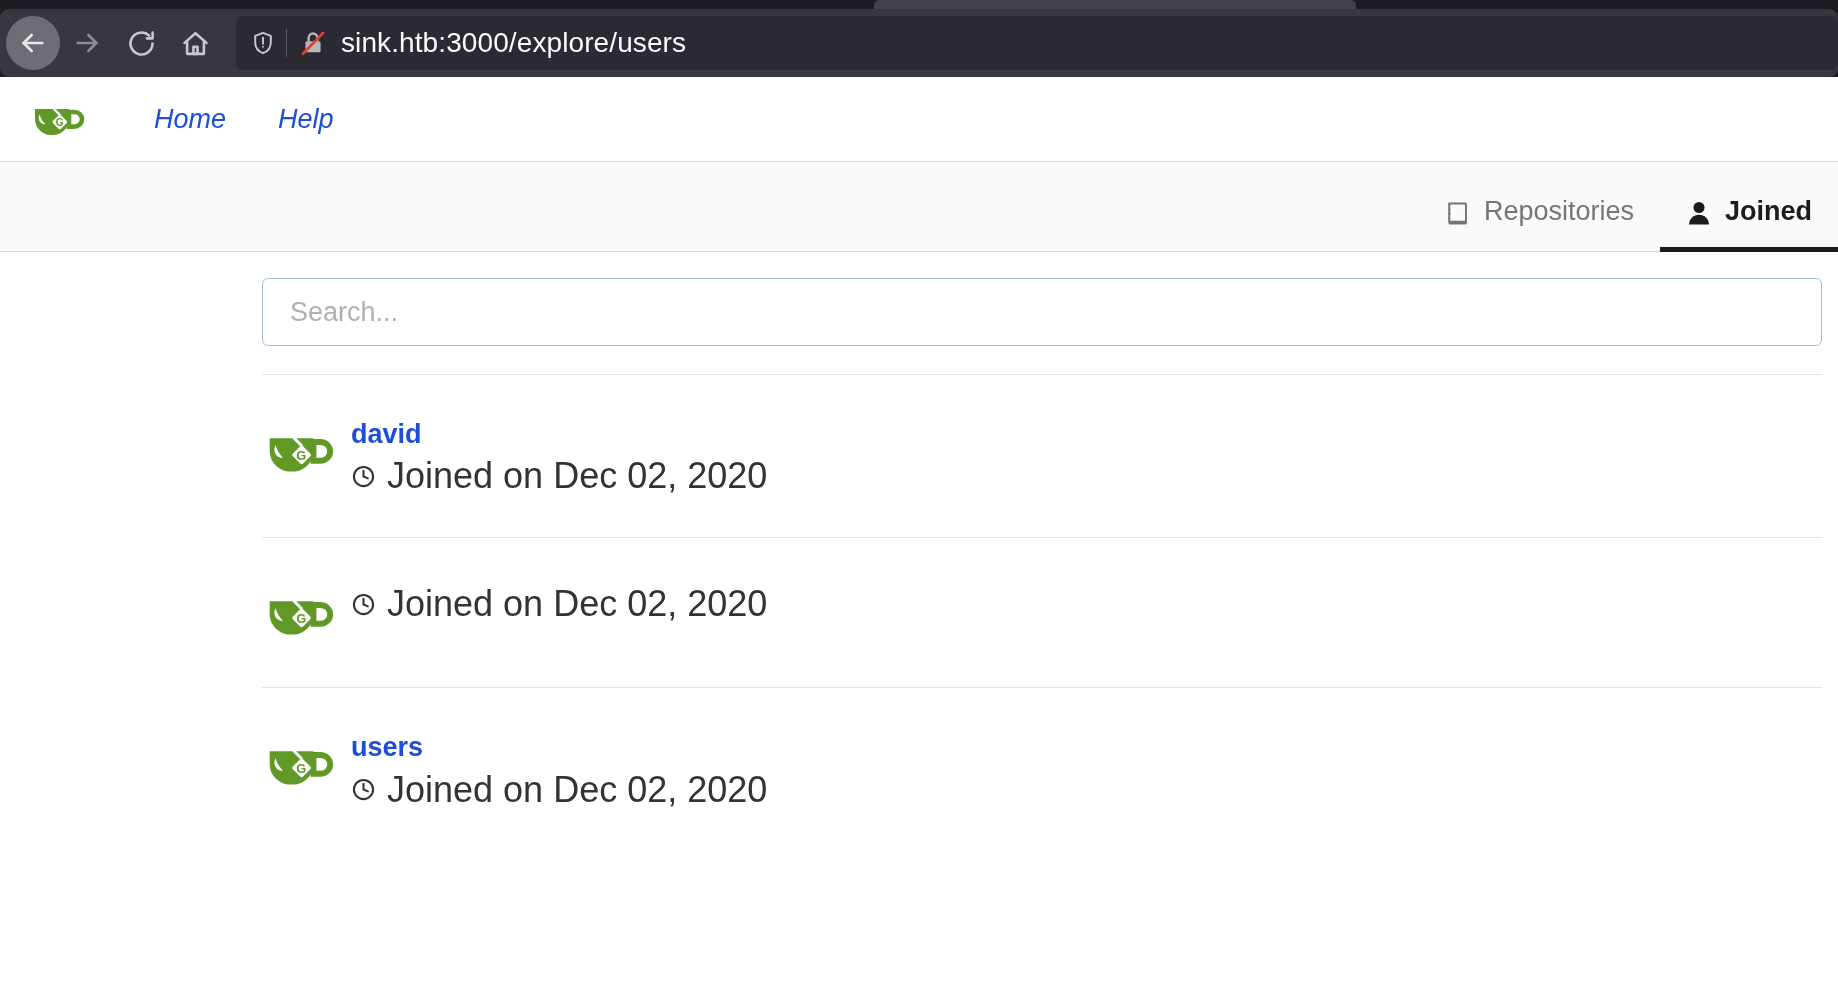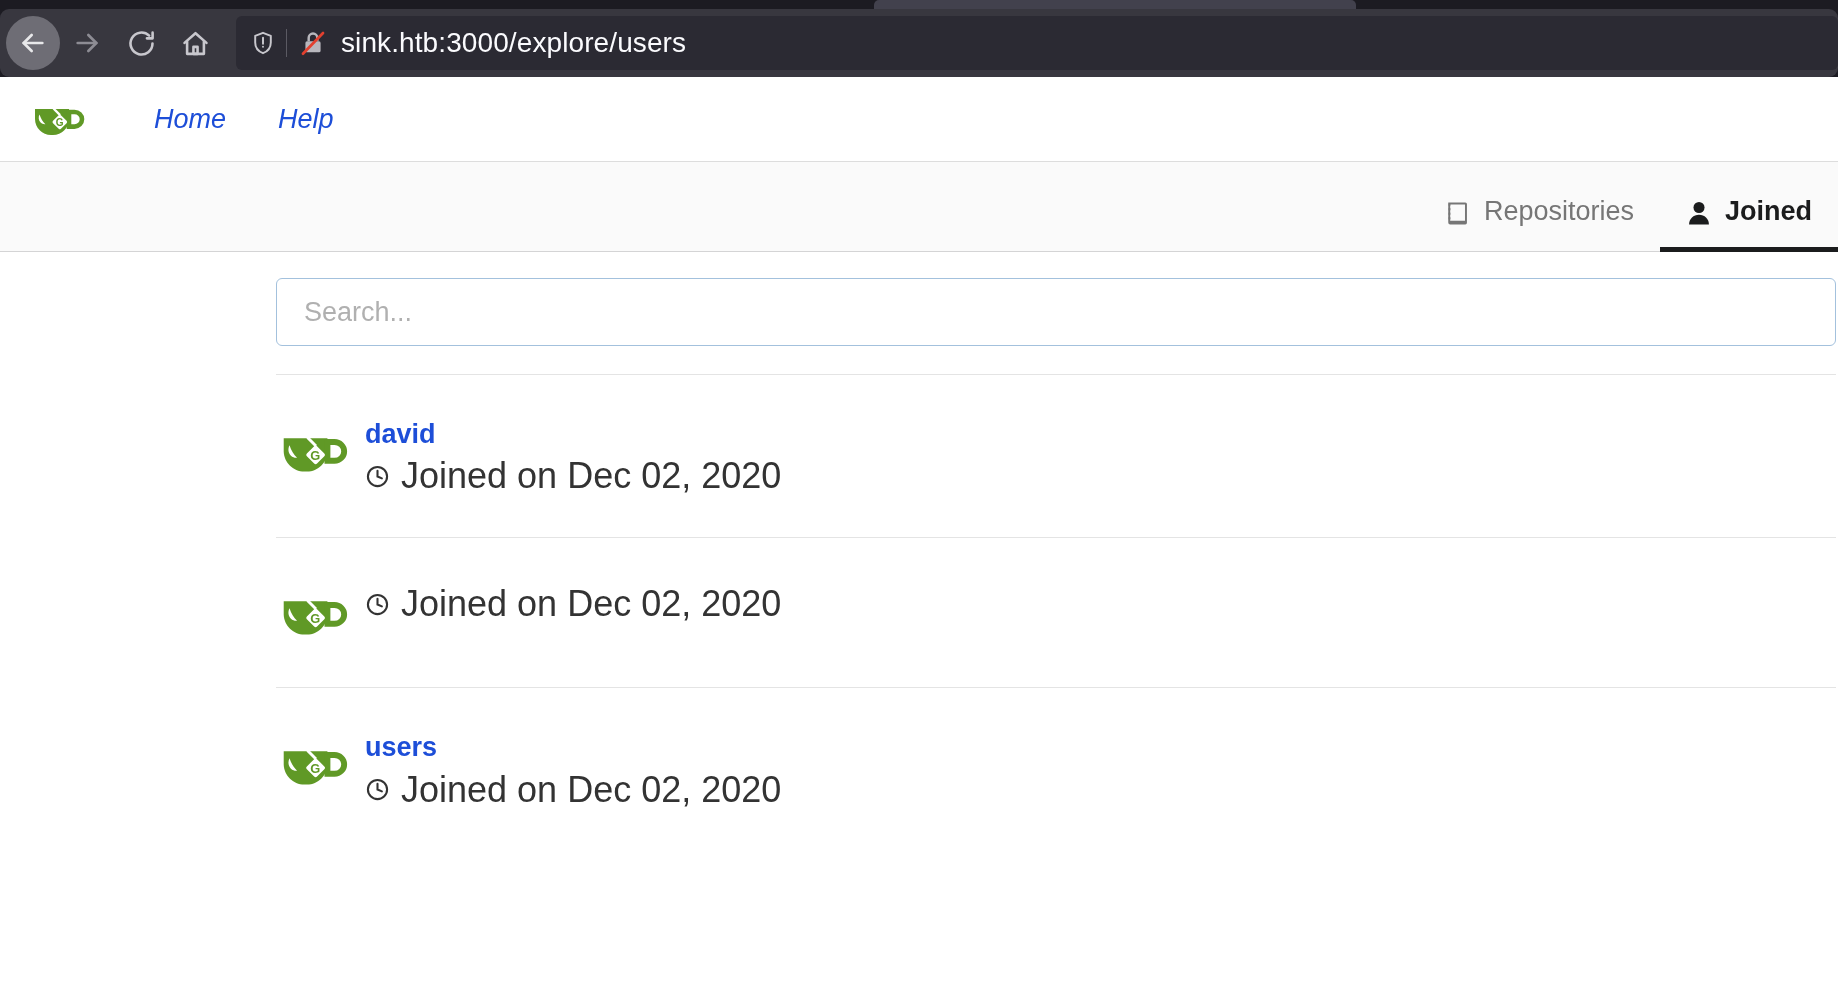--- a/index.html
+++ b/index.html
@@ -165,7 +165,7 @@
   }
   .container {
     position: absolute;
-    left: 276px;
+    left: 262px;
     top: 26px;
     width: 1560px;
   }

